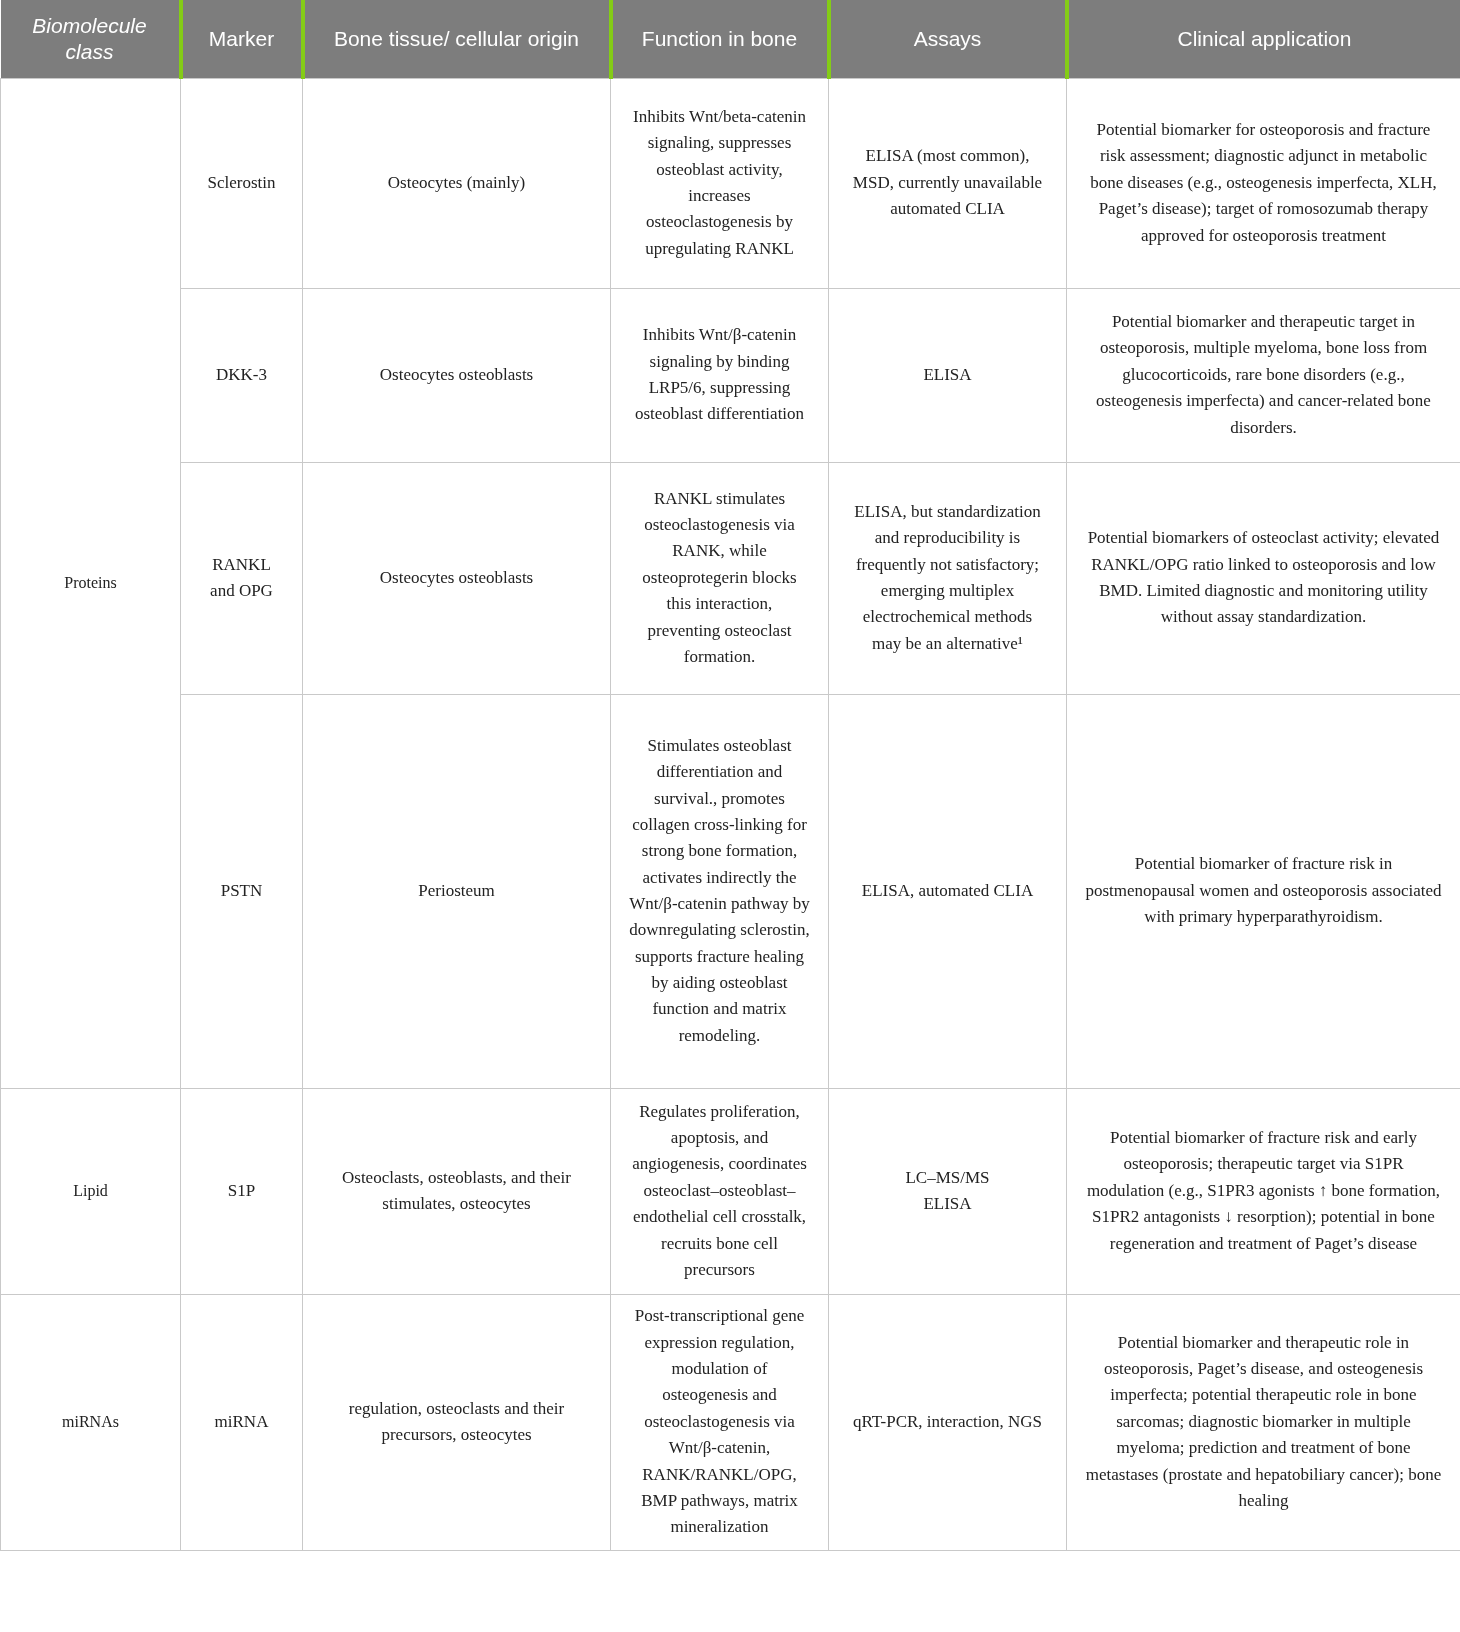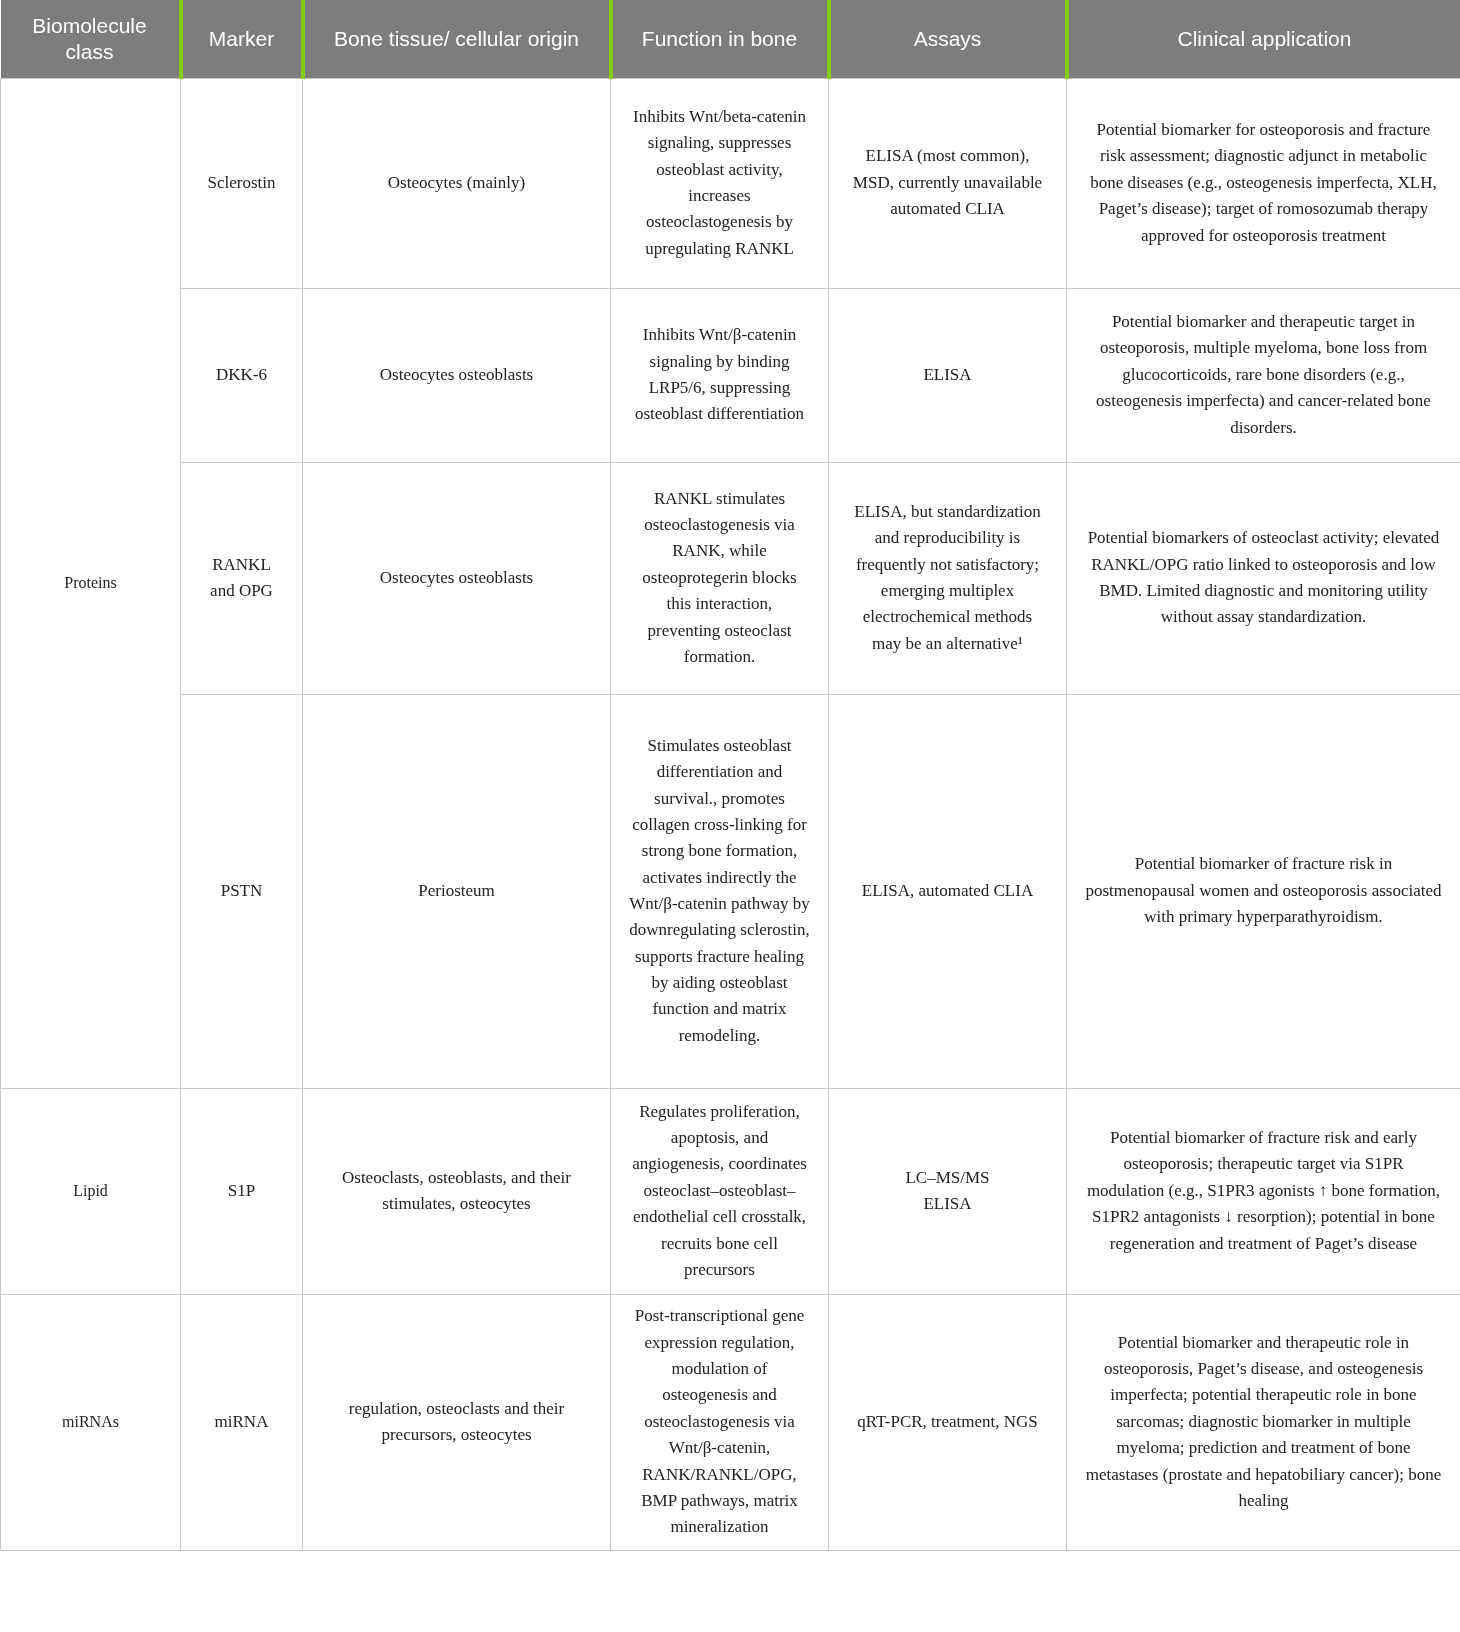--- a/index.html
+++ b/index.html
@@ -38,7 +38,7 @@
     border-left: 4px solid #84cc16;
     border-bottom: 1px solid #c9c9c9;
   }
-  thead th:first-child { border-left: none; }
+  thead th:first-child { border-left: none; font-style: italic; }
   thead tr { height: 78px; }
 
   tbody td {

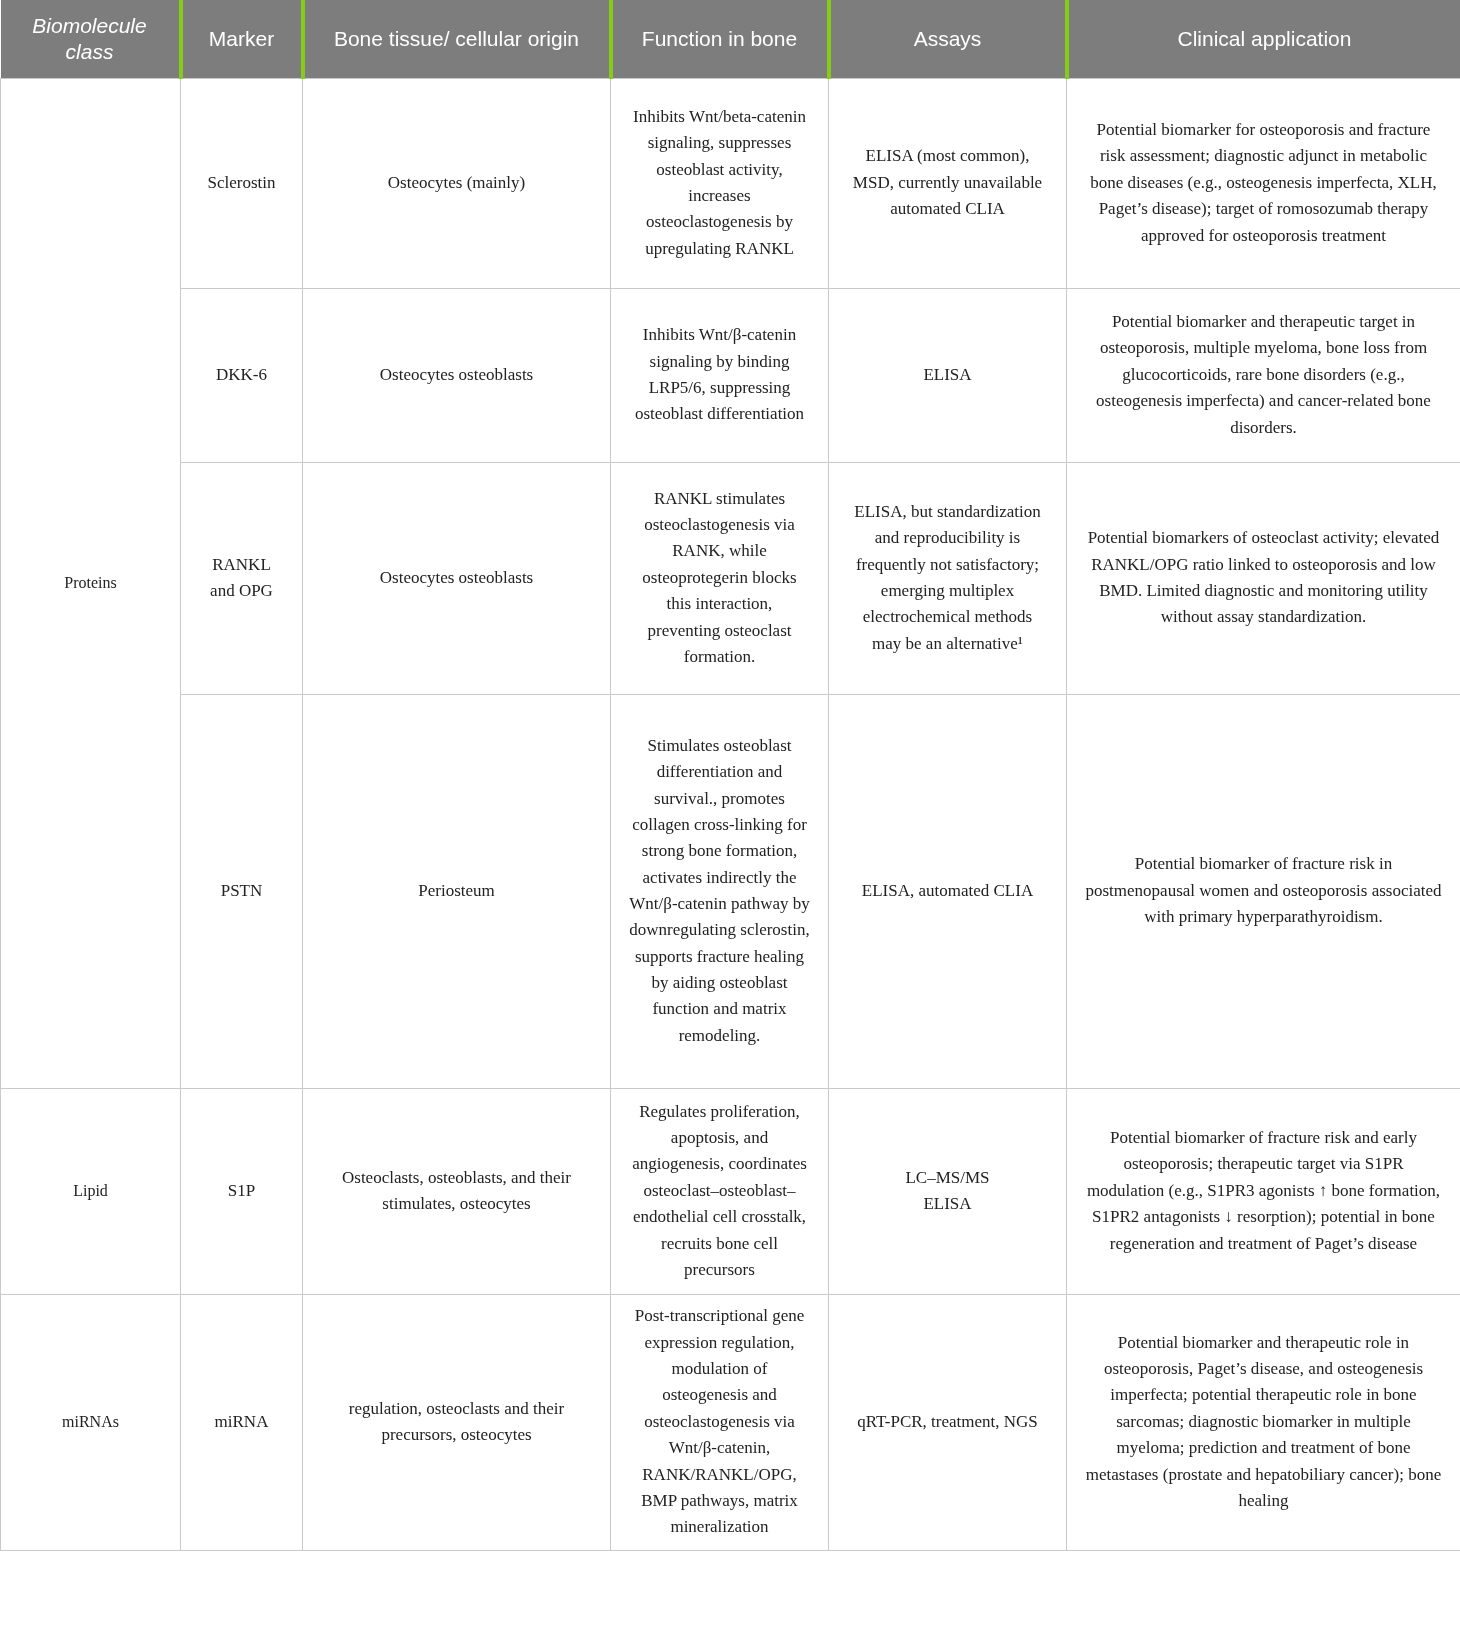--- a/index.html
+++ b/index.html
@@ -93,7 +93,7 @@
       <td>Potential biomarker for osteoporosis and fracture risk assessment; diagnostic adjunct in metabolic bone diseases (e.g., osteogenesis imperfecta, XLH, Paget’s disease); target of romosozumab therapy approved for osteoporosis treatment</td>
     </tr>
     <tr class="r2">
-      <td>DKK-6</td>
+      <td>DKK-3</td>
       <td>Osteocytes osteoblasts</td>
       <td>Inhibits Wnt/β-catenin signaling by binding LRP5/6, suppressing osteoblast differentiation</td>
       <td>ELISA</td>

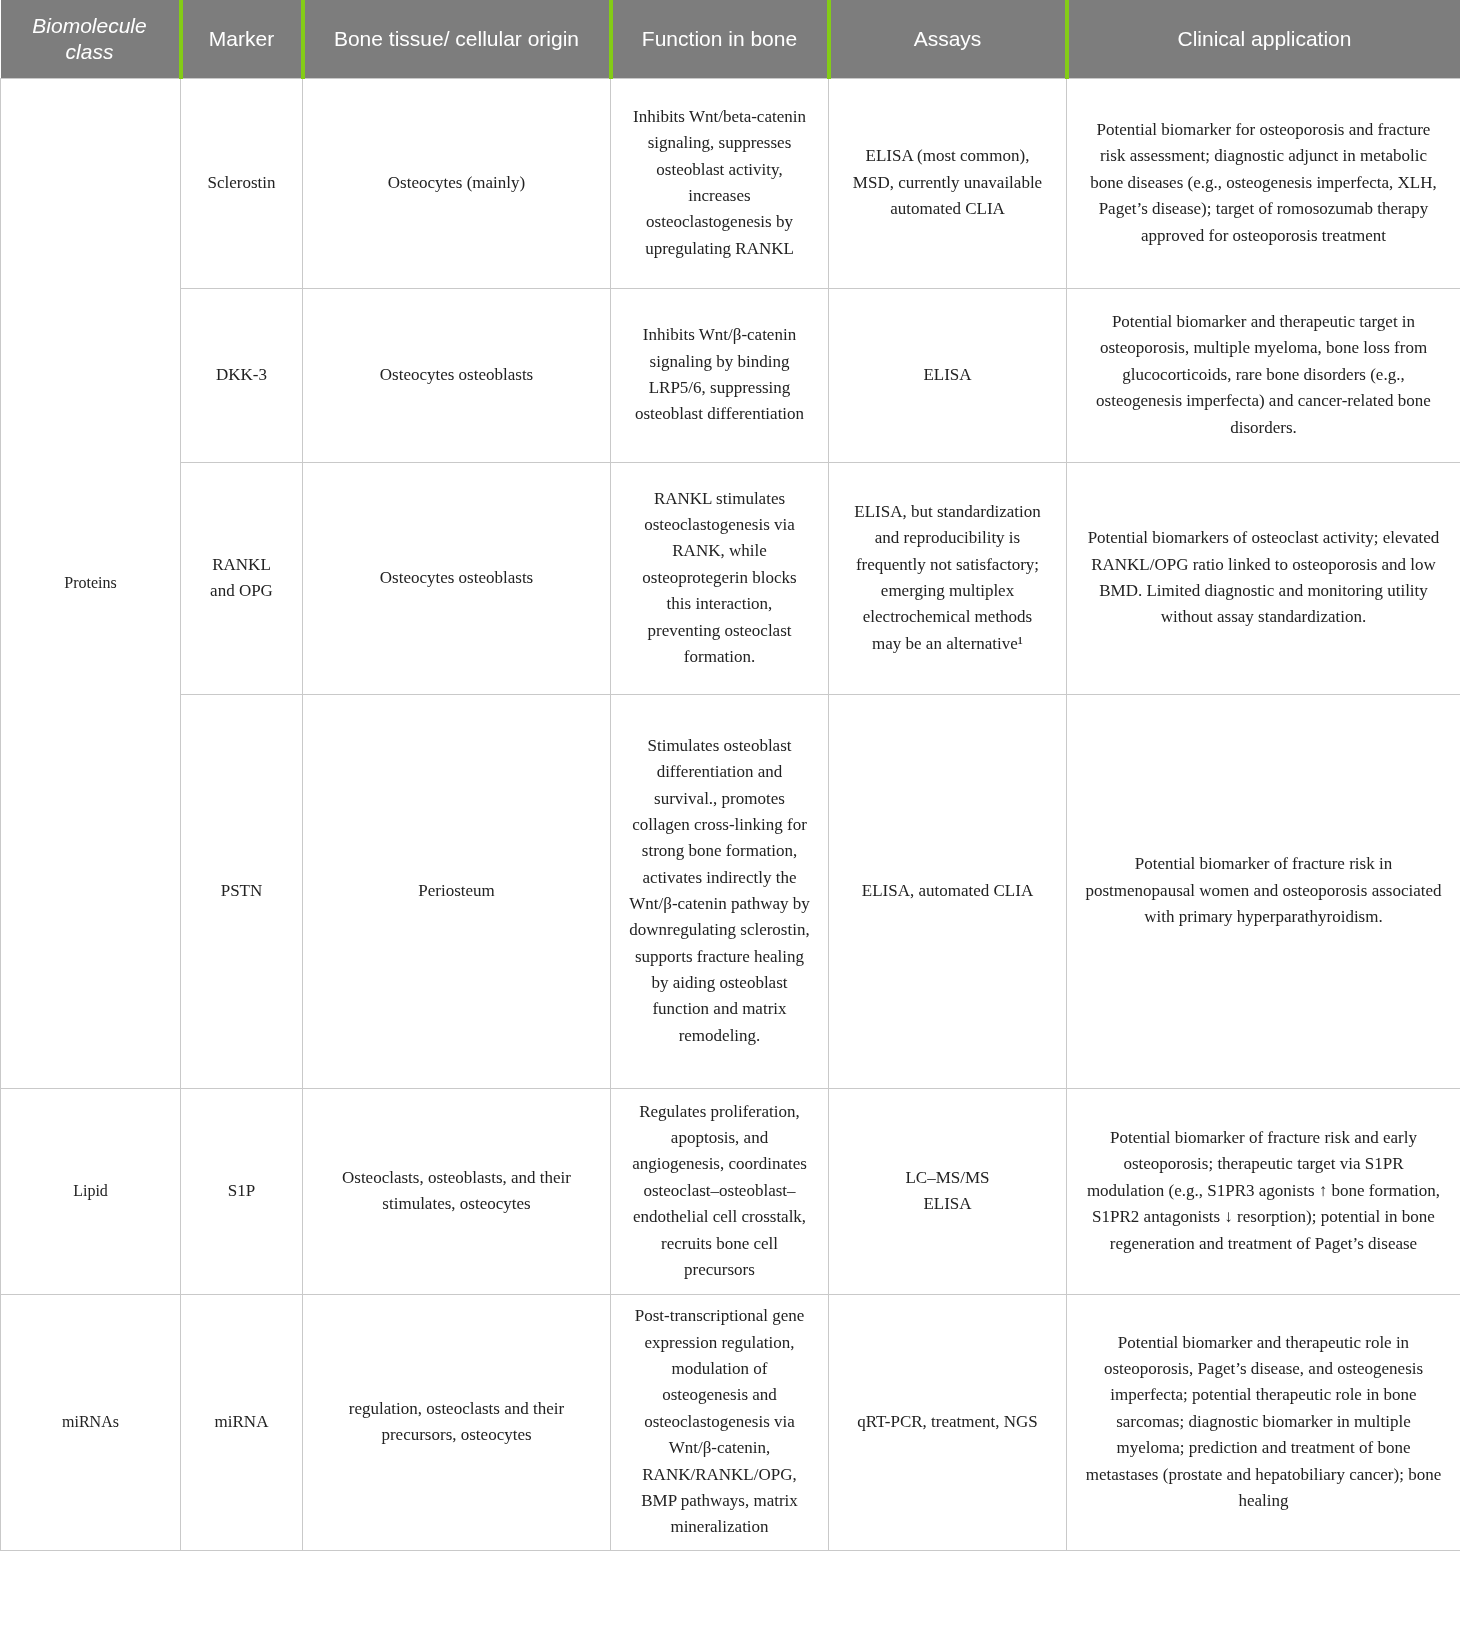--- a/index.html
+++ b/index.html
@@ -127,7 +127,7 @@
       <td>miRNA</td>
       <td>regulation, osteoclasts and their precursors, osteocytes</td>
       <td>Post-transcriptional gene expression regulation, modulation of osteogenesis and osteoclastogenesis via Wnt/β-catenin, RANK/RANKL/OPG, BMP pathways, matrix mineralization</td>
-      <td>qRT-PCR, treatment, NGS</td>
+      <td>qRT-PCR, interaction, NGS</td>
       <td>Potential biomarker and therapeutic role in osteoporosis, Paget’s disease, and osteogenesis imperfecta; potential therapeutic role in bone sarcomas; diagnostic biomarker in multiple myeloma; prediction and treatment of bone metastases (prostate and hepatobiliary cancer); bone healing</td>
     </tr>
   </tbody>

